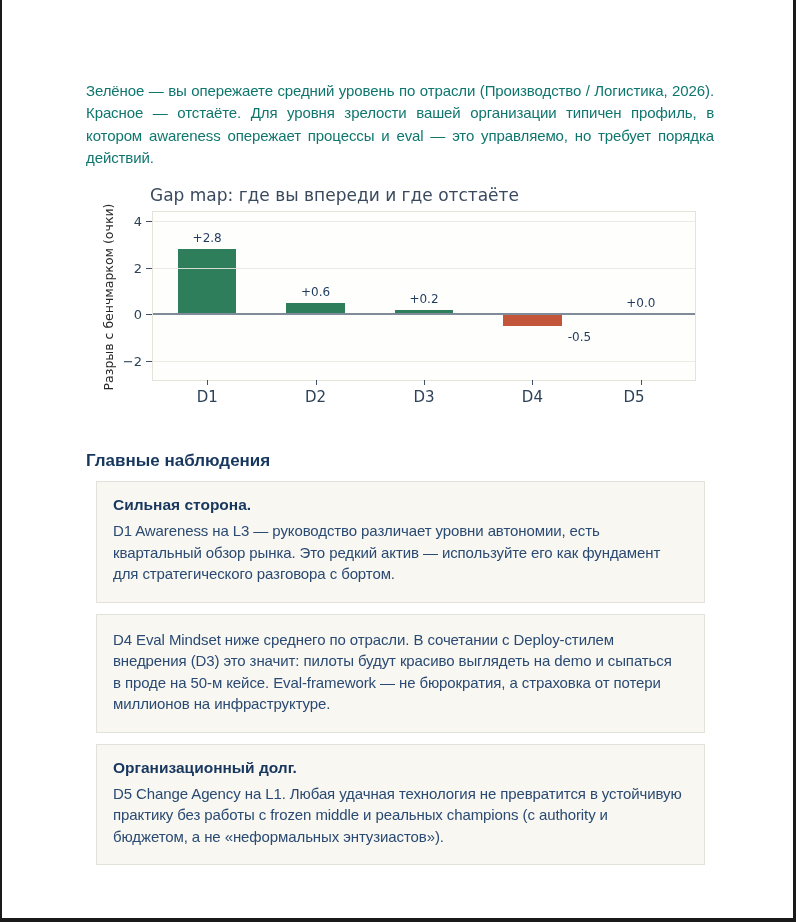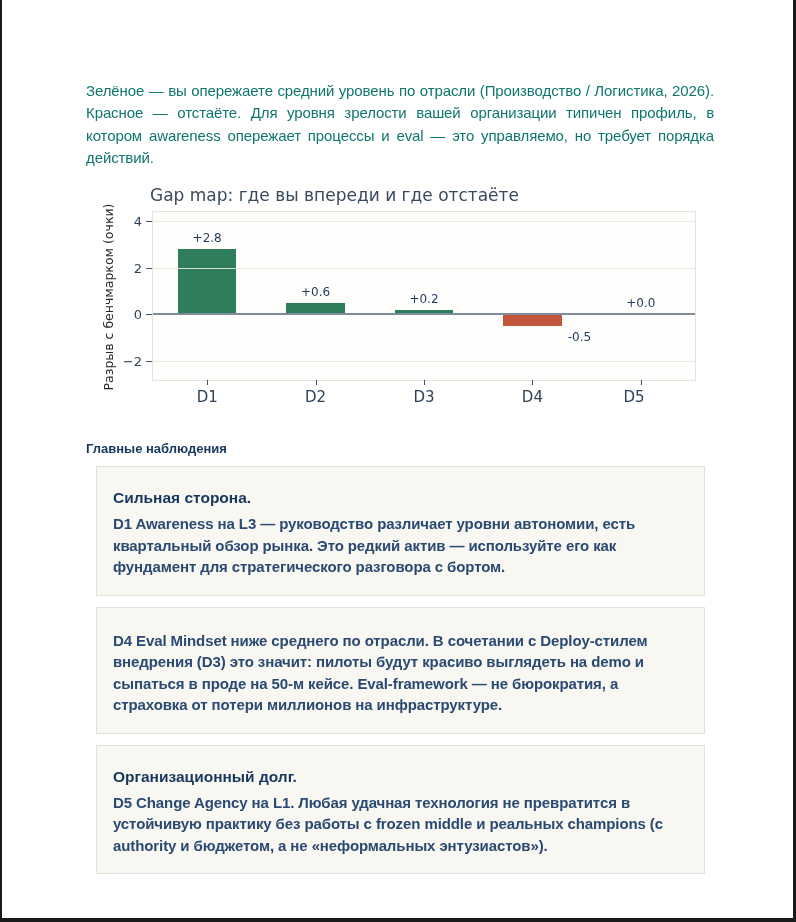--- a/index.html
+++ b/index.html
@@ -117,10 +117,10 @@
   }
   
   h2.observations-heading {
-    font-size: 13px;
+    font-size: 17px;
     font-weight: bold;
     color: #17375e;
-    margin-top: 28px;
+    margin-top: 38px;
     margin-bottom: 10px;
   }
   .obs-box {

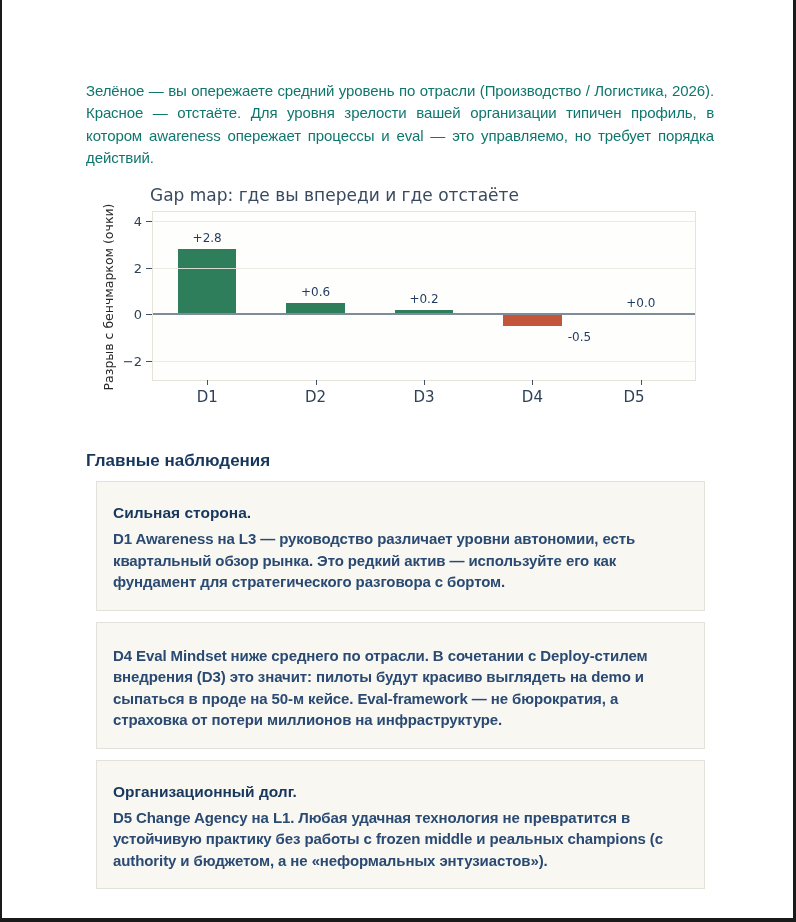--- a/index.html
+++ b/index.html
@@ -128,7 +128,7 @@
     width: 609px;
     background: #f8f7f1;
     border: 1px solid #e3e2da;
-    padding: 22px 22px 17px 16px;
+    padding: 14px 22px 17px 16px;
     margin-bottom: 11px;
   }
   .obs-title {

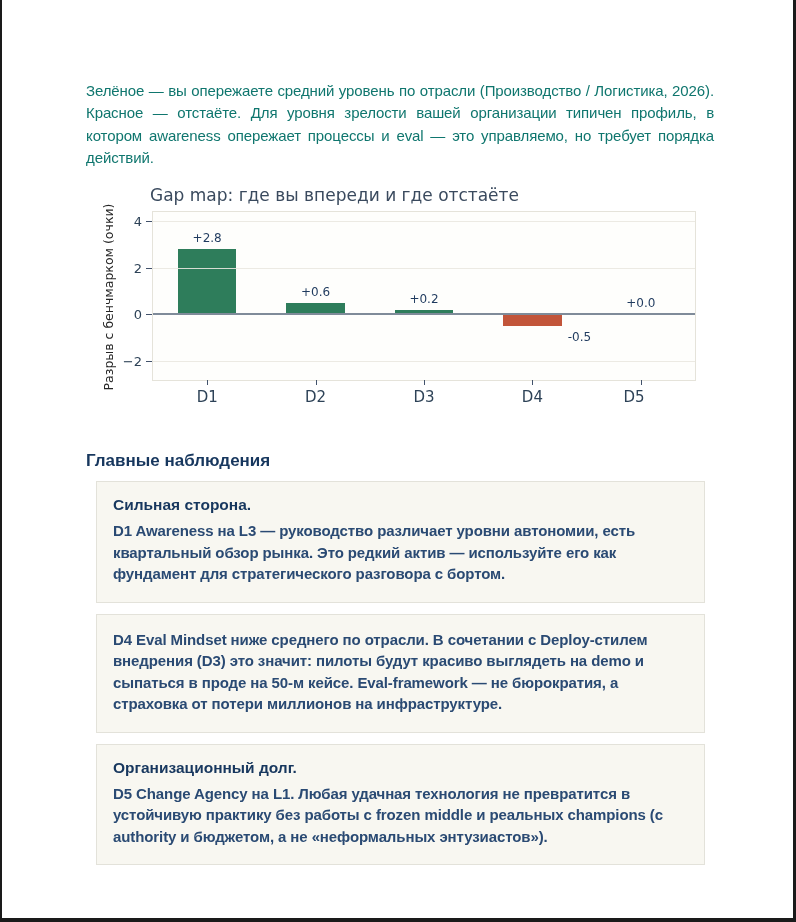--- a/index.html
+++ b/index.html
@@ -142,7 +142,6 @@
     line-height: 21.5px;
     color: #2a4a73;
     letter-spacing: -0.1px;
-    font-weight: bold;
   }
 </style>
 </head>

